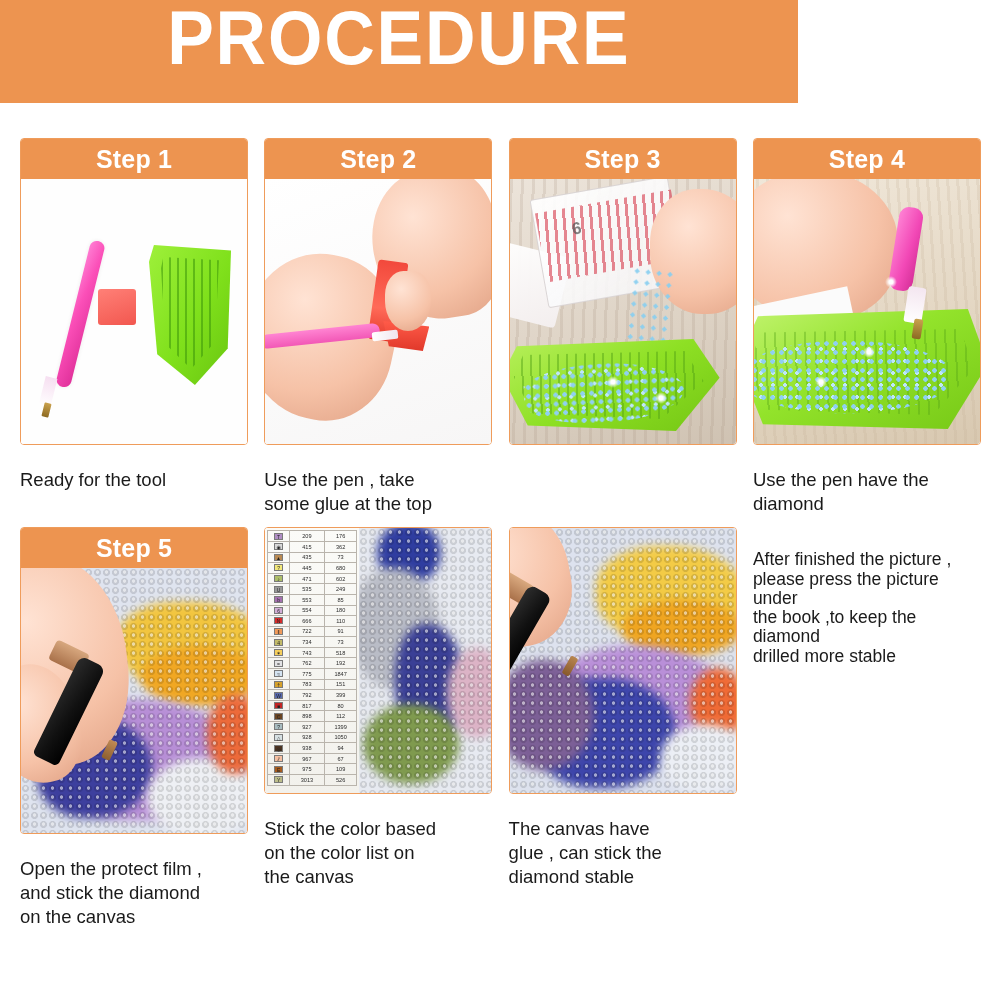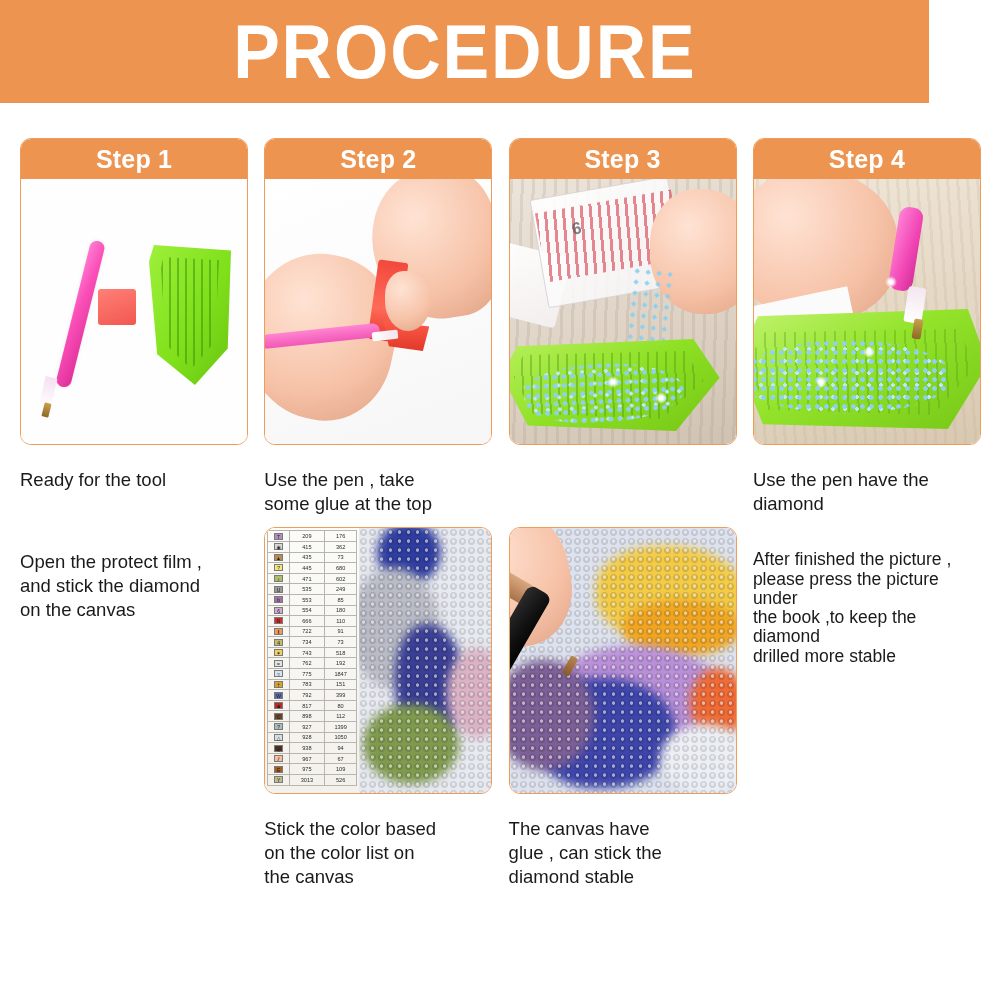--- a/index.html
+++ b/index.html
@@ -23,11 +23,10 @@
   .banner {
     position: absolute;
     left: 0; top: 0;
-    width: 929px;
+    width: 798px;
     height: 103px;
     background: #ed9450;
     display: flex;
-    align-items: center;
     justify-content: center;
   }
   .banner-title {

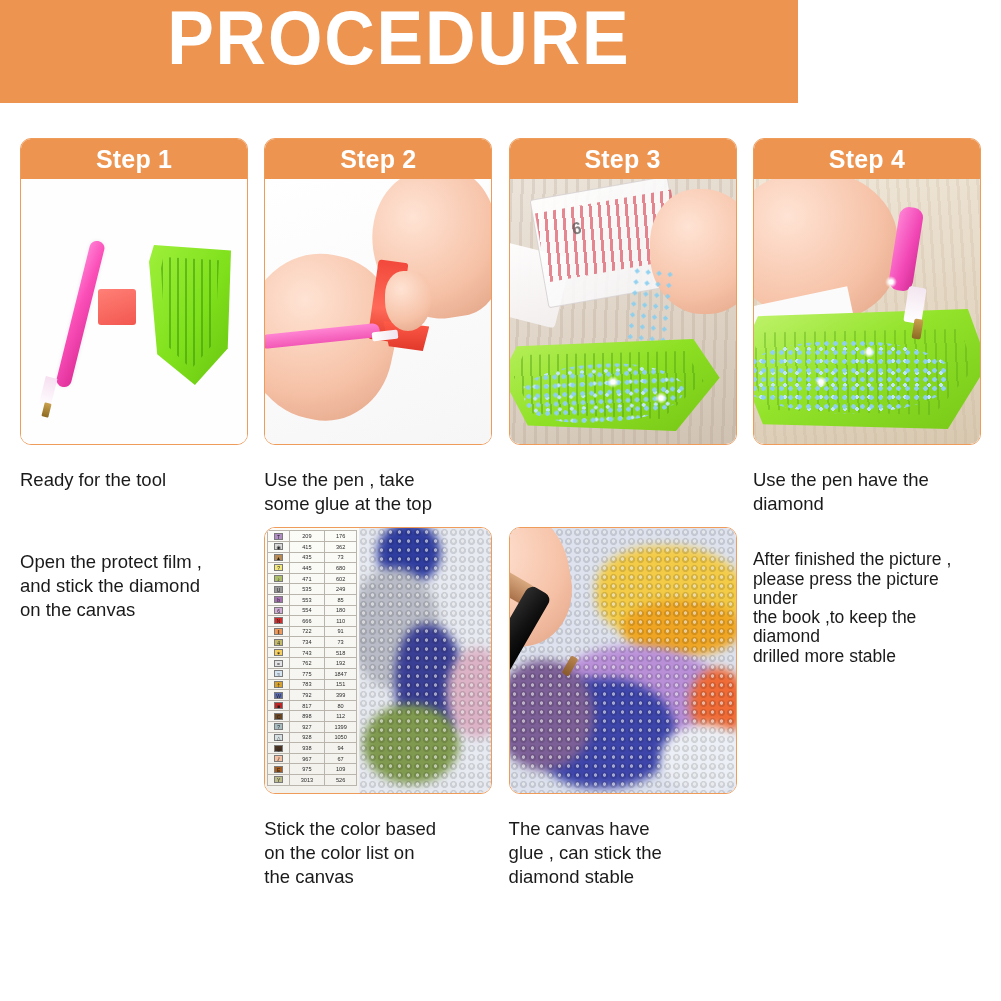--- a/index.html
+++ b/index.html
@@ -56,7 +56,7 @@
 
   .card {
     width: 228px;
-    border-radius: 11px;
+    border-radius: 4px;
     overflow: hidden;
     background: #ffffff;
     border: 1.5px solid #ef9c5b;

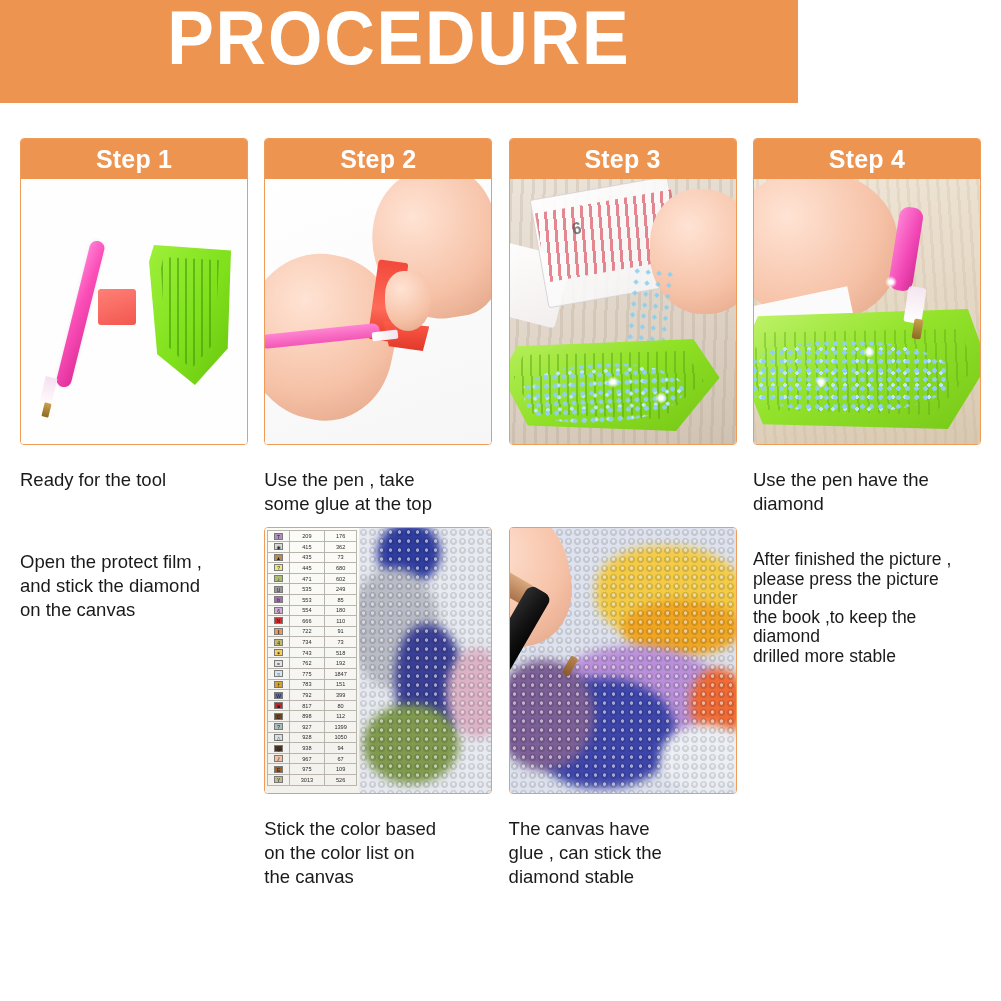--- a/index.html
+++ b/index.html
@@ -423,6 +423,26 @@
     </div>
 
     <div class="cell">
+      <div class="card">
+        <div class="card-header">Step 5</div>
+        <div class="card-body">
+          <div class="photo">
+            <div class="s5-base"></div>
+            <div class="blob s5-yellow"></div>
+            <div class="blob s5-yellow2"></div>
+            <div class="blob s5-purple"></div>
+            <div class="blob s5-blue"></div>
+            <div class="blob s5-white"></div>
+            <div class="blob s5-orange"></div>
+            <div class="bead-grid"></div>
+            <div class="skin s5-hand"></div>
+            <div class="skin s5-thumb"></div>
+            <div class="s5-pen-band"></div>
+            <div class="s5-pen"></div>
+            <div class="s5-pen-tip"></div>
+          </div>
+        </div>
+      </div>
       <div class="caption">Open the protect film ,
 and stick the diamond
 on the canvas</div>

